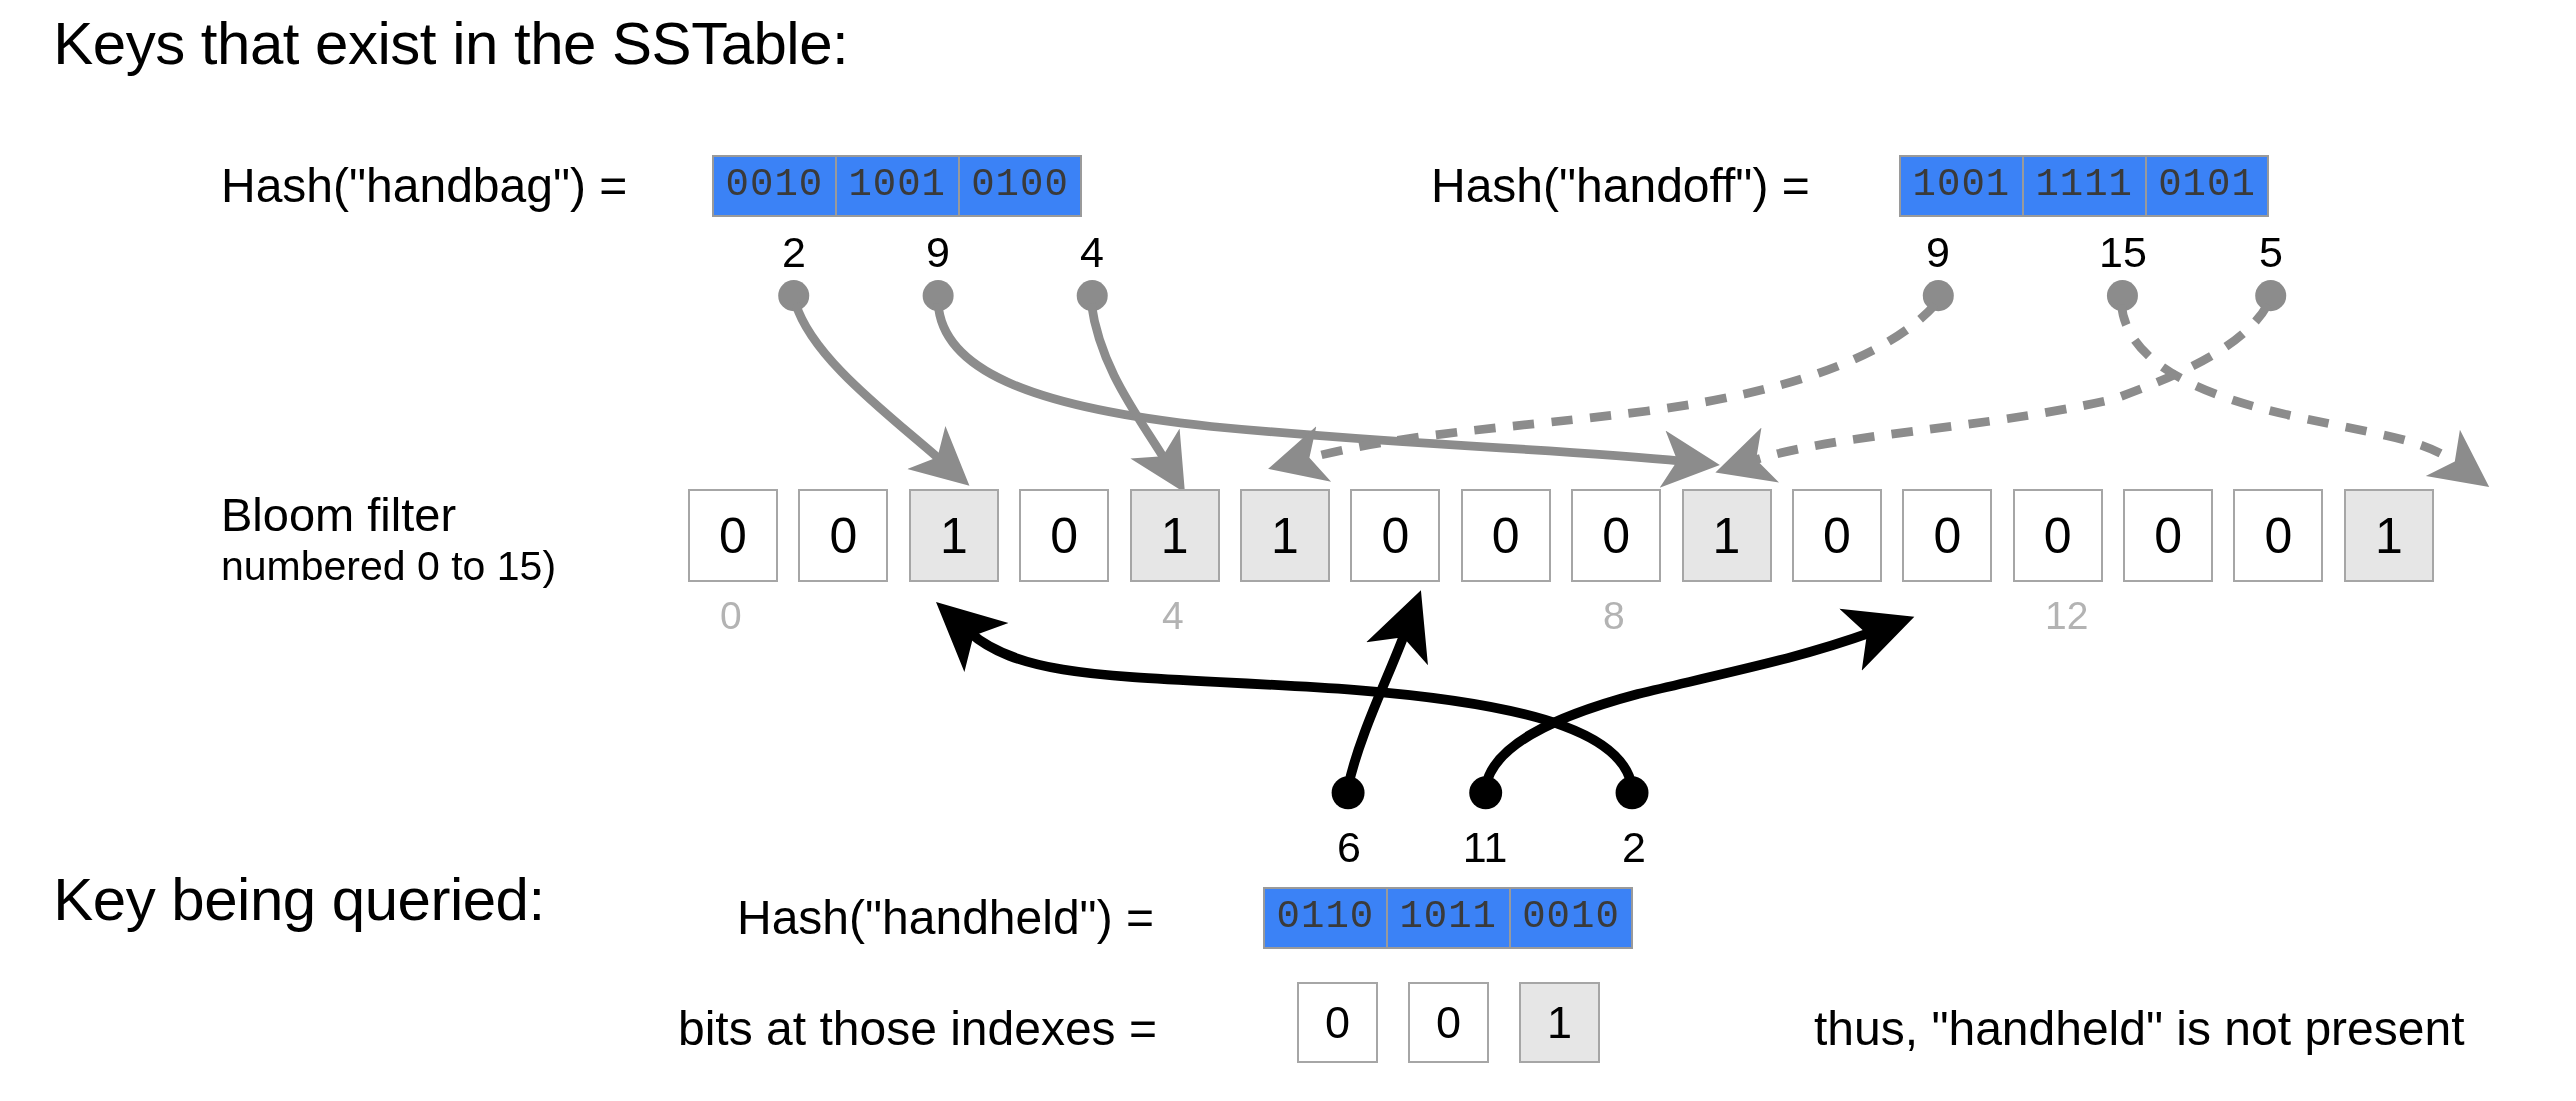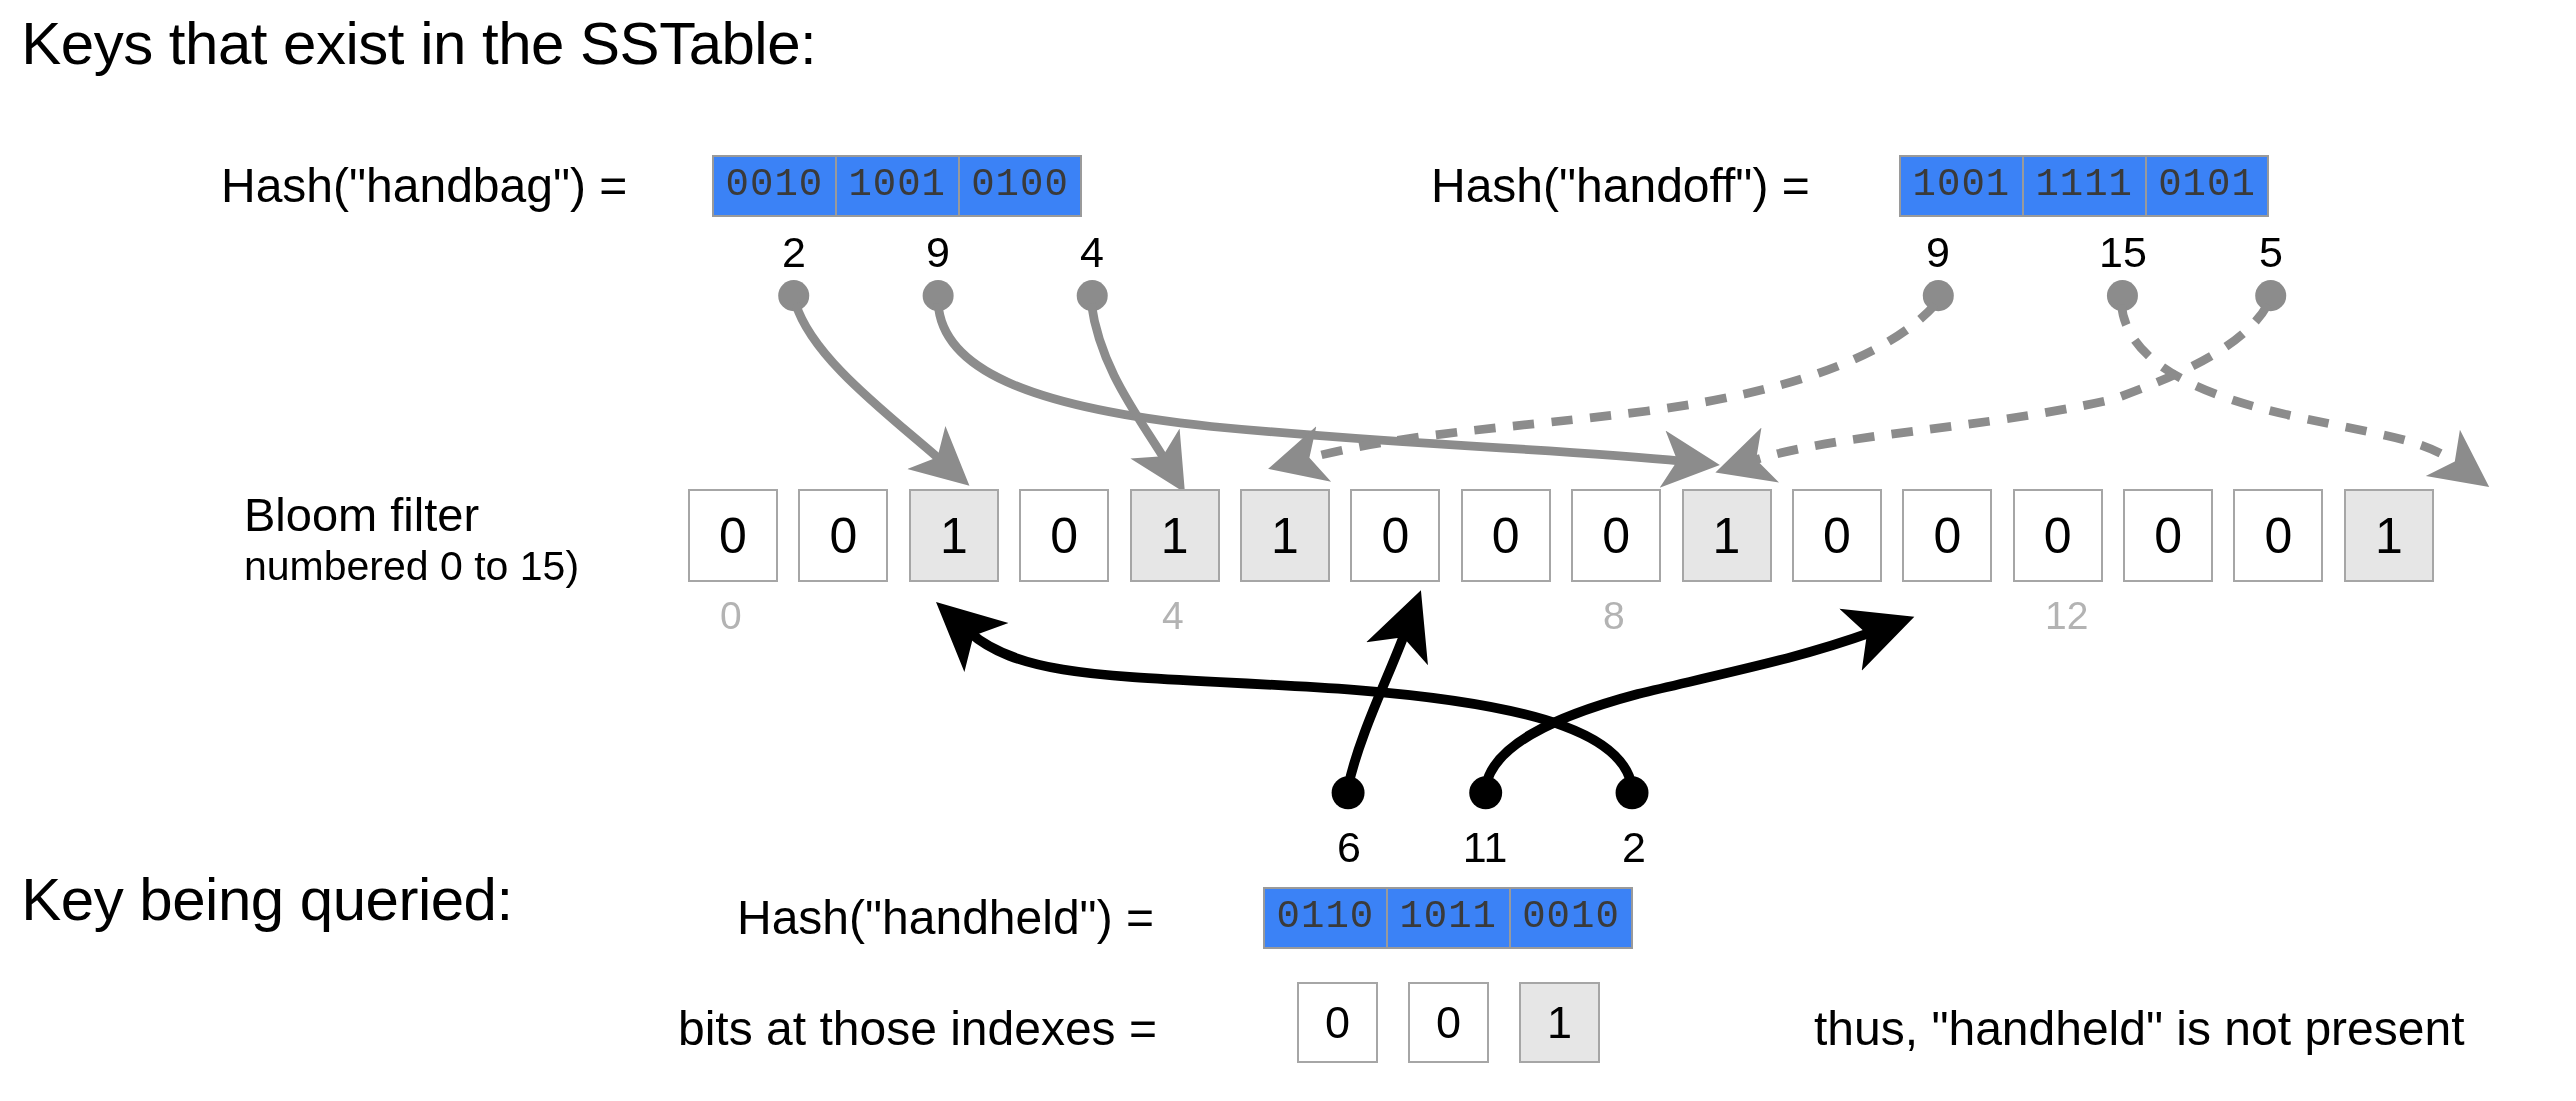--- a/index.html
+++ b/index.html
@@ -24,6 +24,7 @@
     letter-spacing: -0.5px;
     white-space: nowrap;
     line-height: 1;
+    margin-left: 32px;
   }
 
   .label-mid {

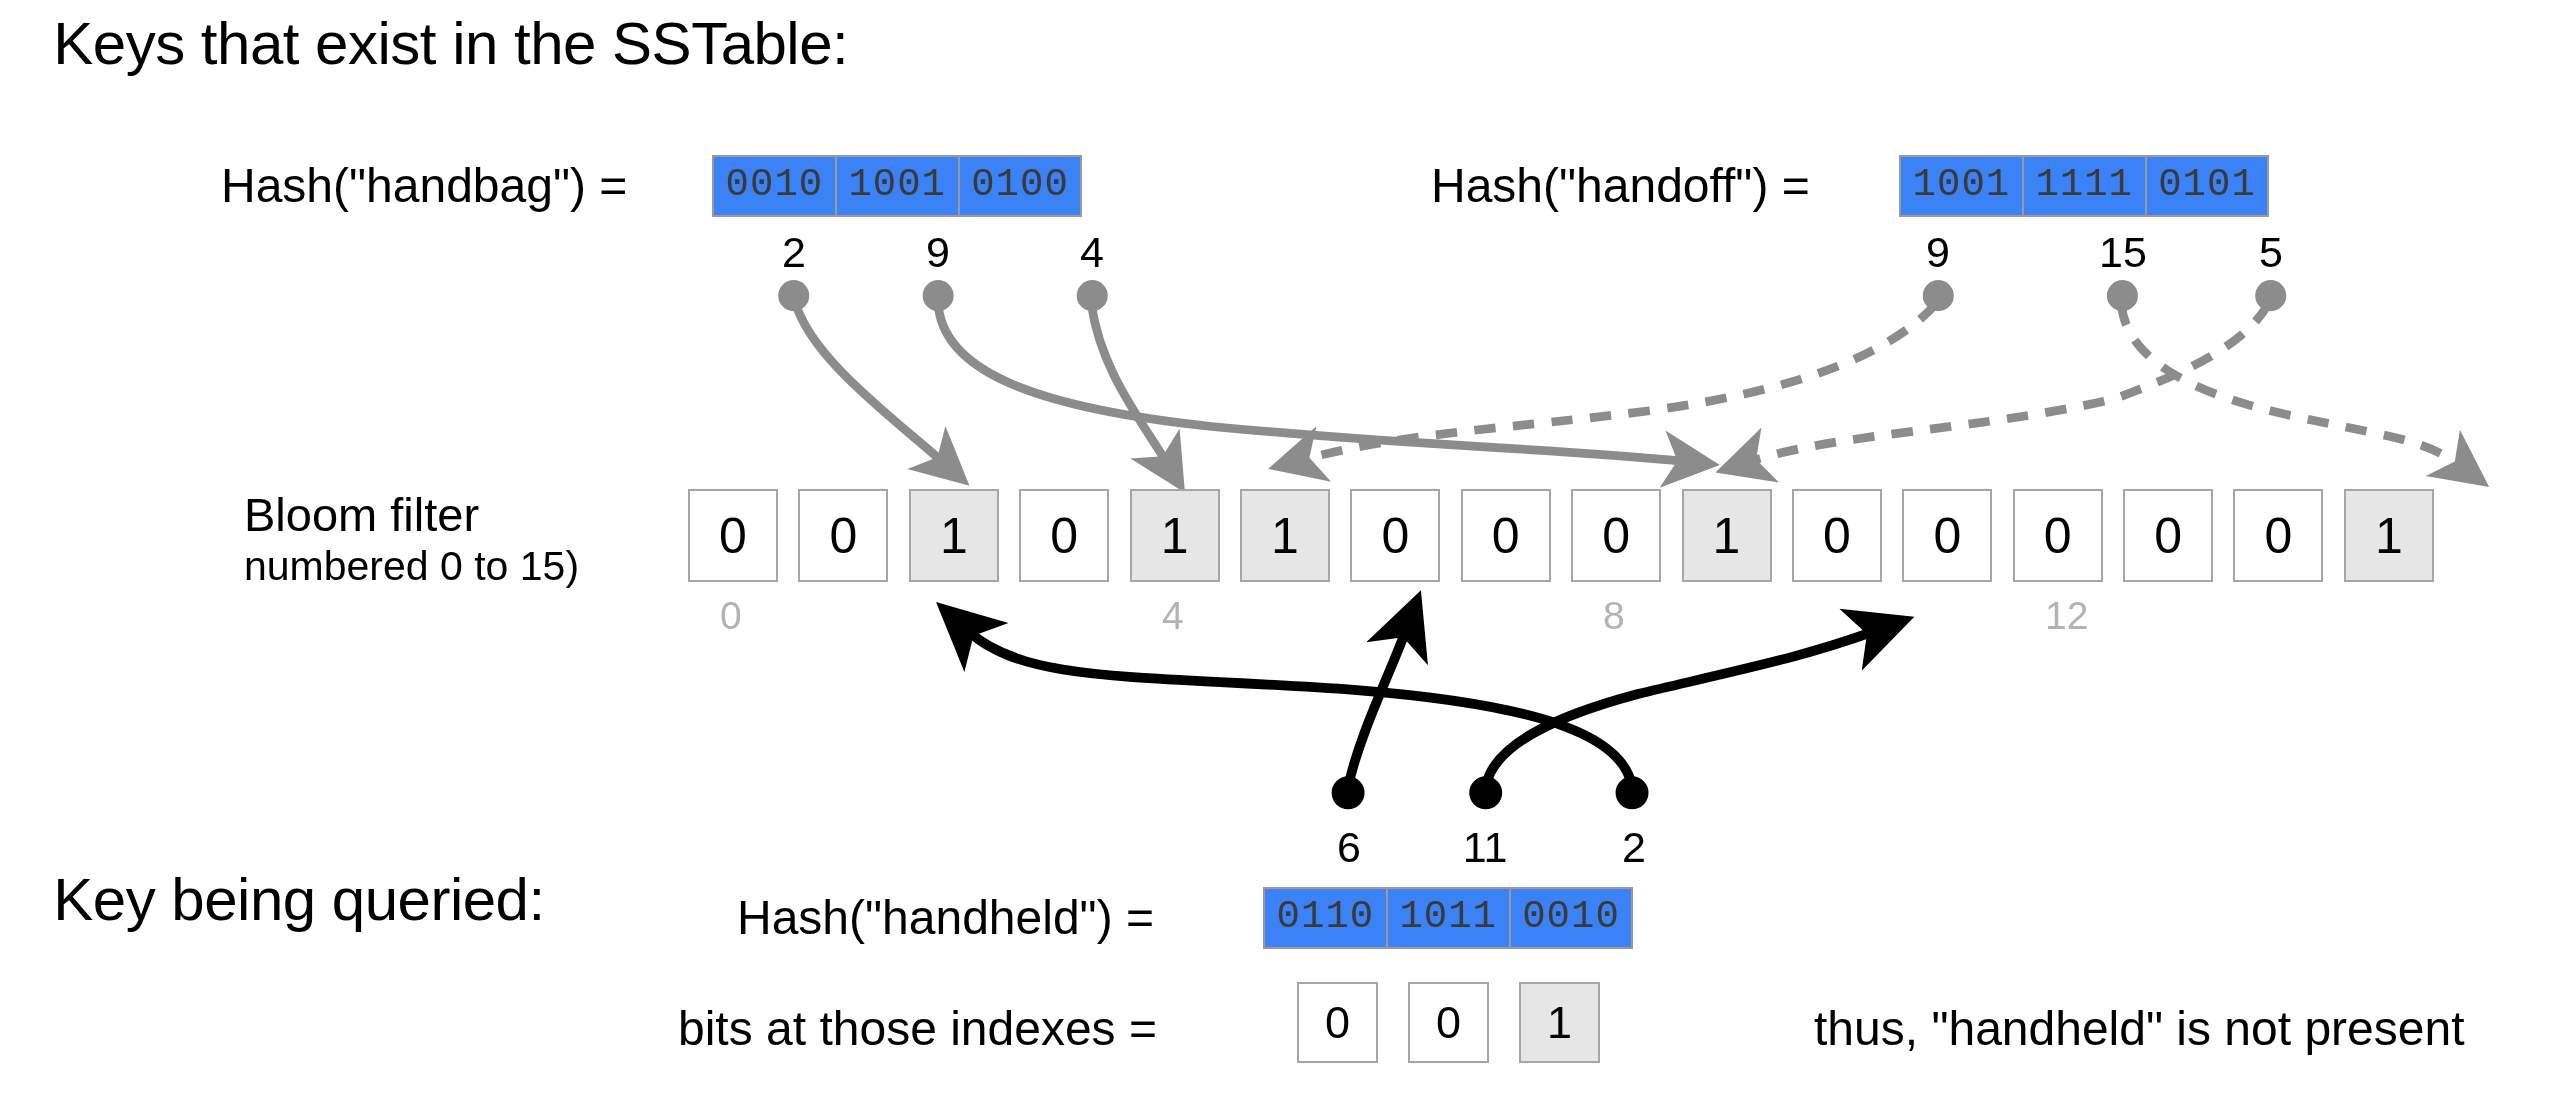--- a/index.html
+++ b/index.html
@@ -205,7 +205,7 @@
   <div class="abs idxnum" style="left:2086px; top:231px; width:74px;">15</div>
   <div class="abs idxnum" style="left:2242px; top:231px; width:58px;">5</div>
 
-  <div class="abs bloom-label" style="left:221px; top:487px;margin-left:23px;">
+  <div class="abs bloom-label" style="left:221px; top:487px;">
     <div class="big">Bloom filter</div>
     <div>numbered 0 to 15)</div>
   </div>

